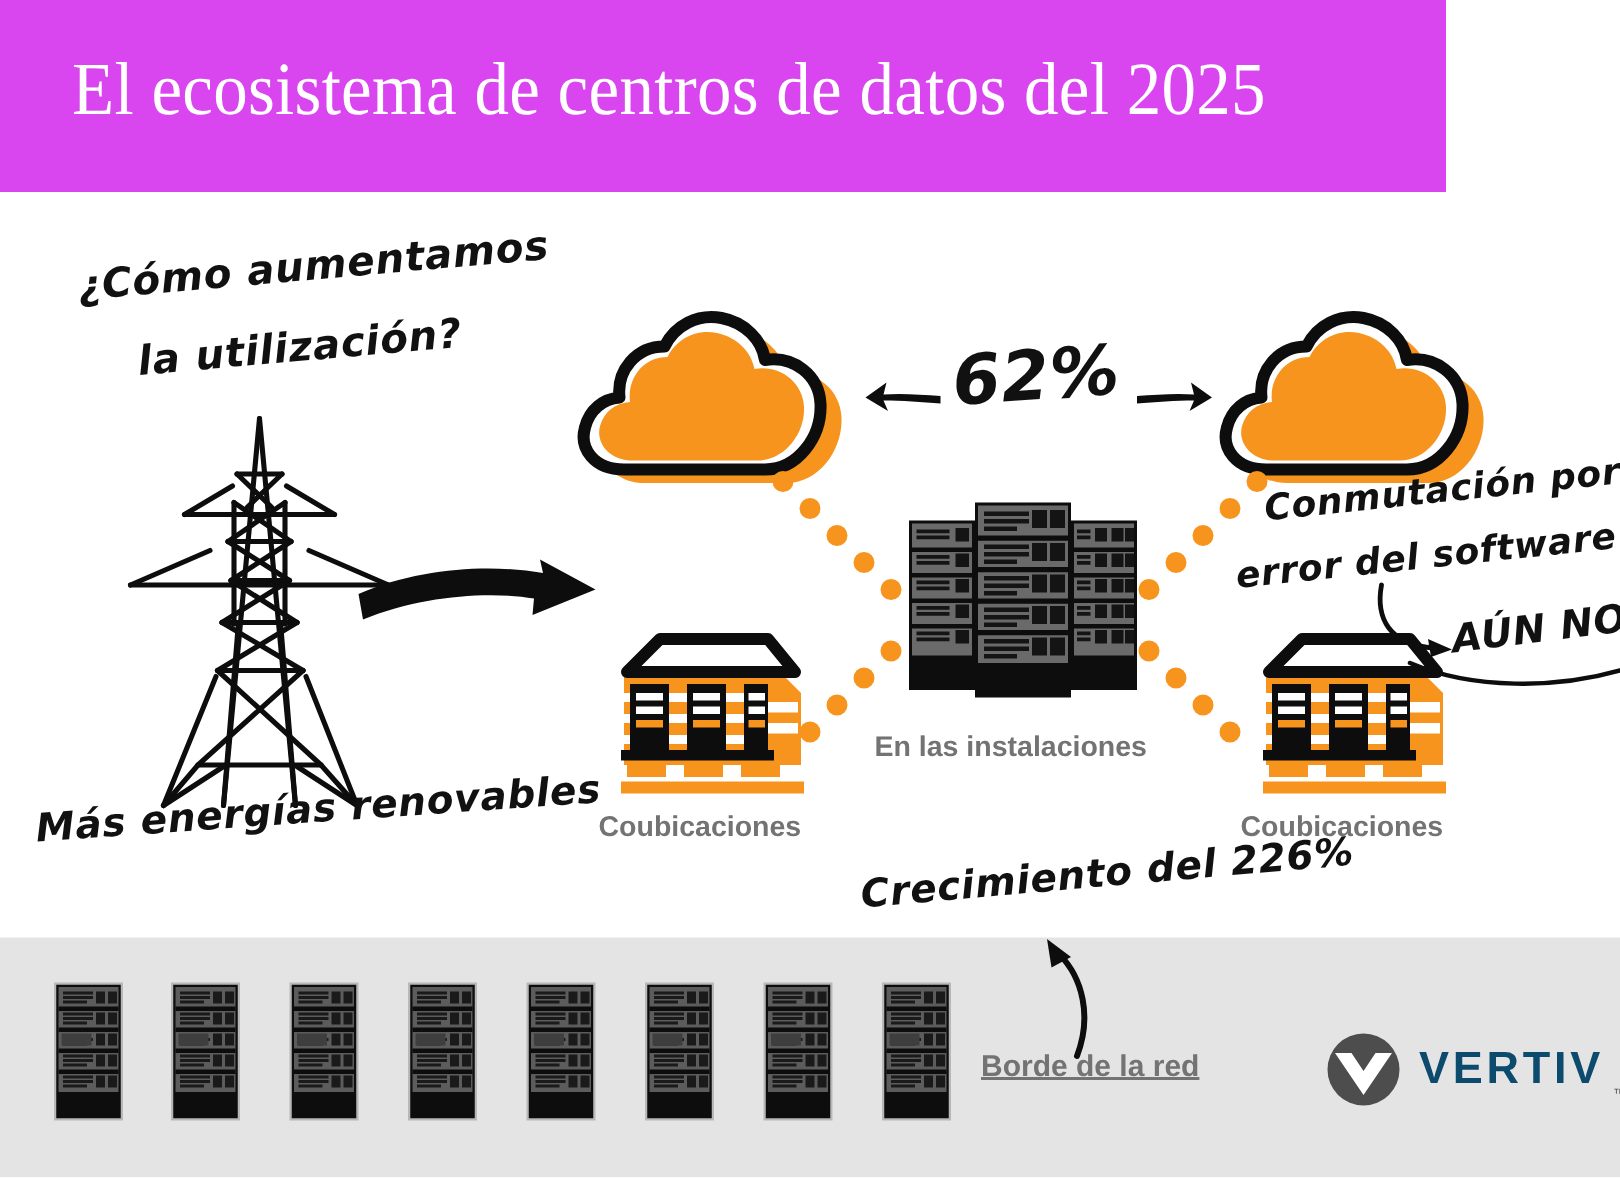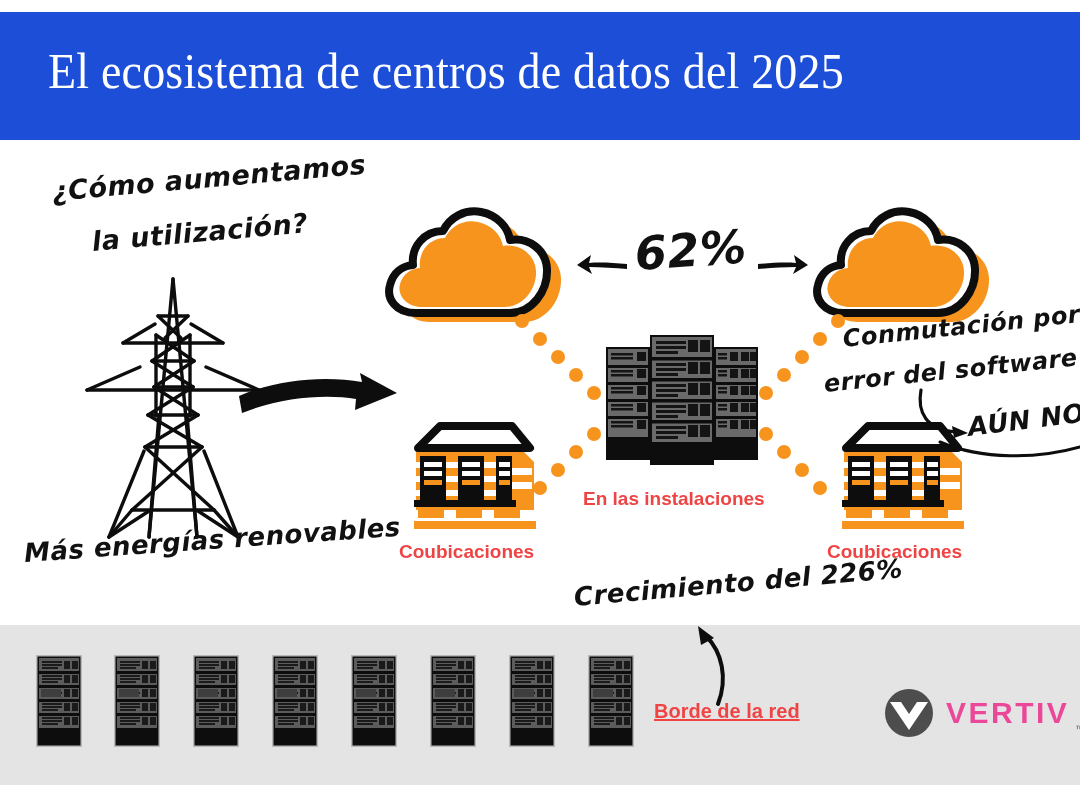--- a/index.html
+++ b/index.html
@@ -19,10 +19,10 @@
   
   #header-bar {
     position: absolute;
-    left: 0; top: 12px;
-    width: 1080px;
+    left: 0; top: 0;
+    width: 964px;
     height: 128px;
-    background: #1d4ed8;
+    background: #d946ef;
   }
   #header-title {
     position: absolute;

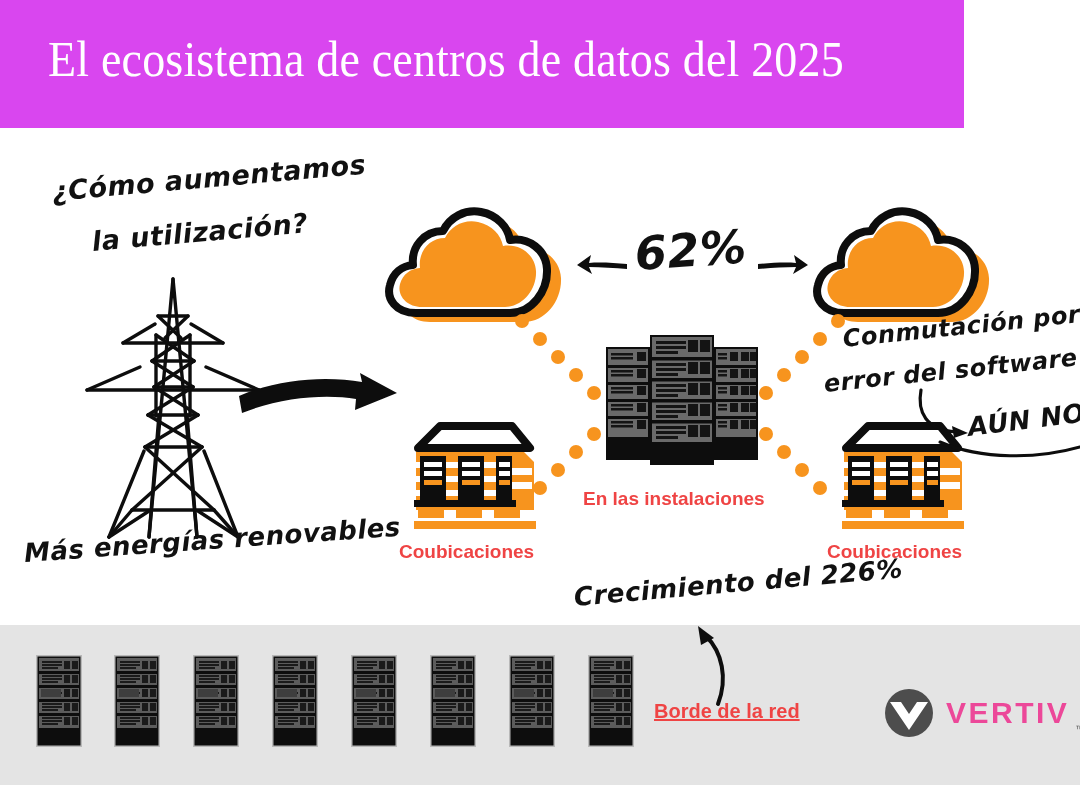--- a/index.html
+++ b/index.html
@@ -64,7 +64,7 @@
   .label-bold {
     font-family: "Liberation Sans", sans-serif;
     font-weight: 700;
-    color: #ef4444;
+    color: #737373;
     white-space: nowrap;
   }
 

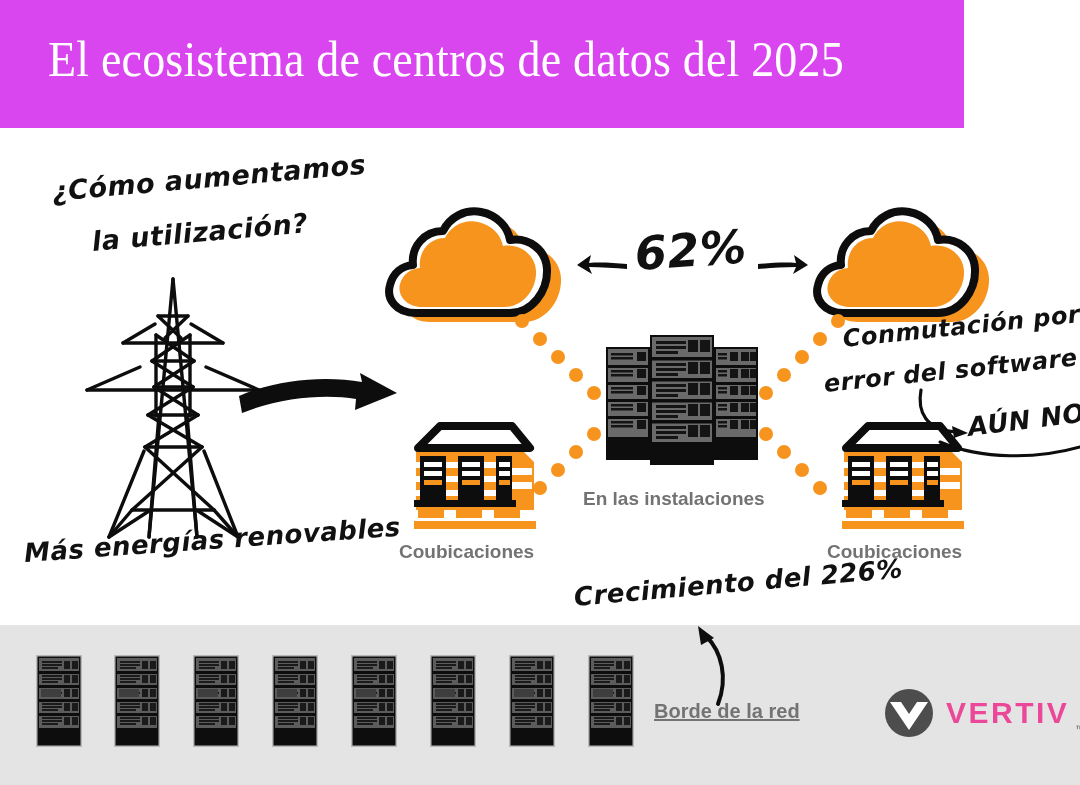--- a/index.html
+++ b/index.html
@@ -82,7 +82,7 @@
     font-weight: 700;
     font-size: 30px;
     letter-spacing: 2.5px;
-    color: #ec4899;
+    color: #0c4a6e;
   }
   #vertiv-tm {
     font-family: "Liberation Sans", sans-serif;

